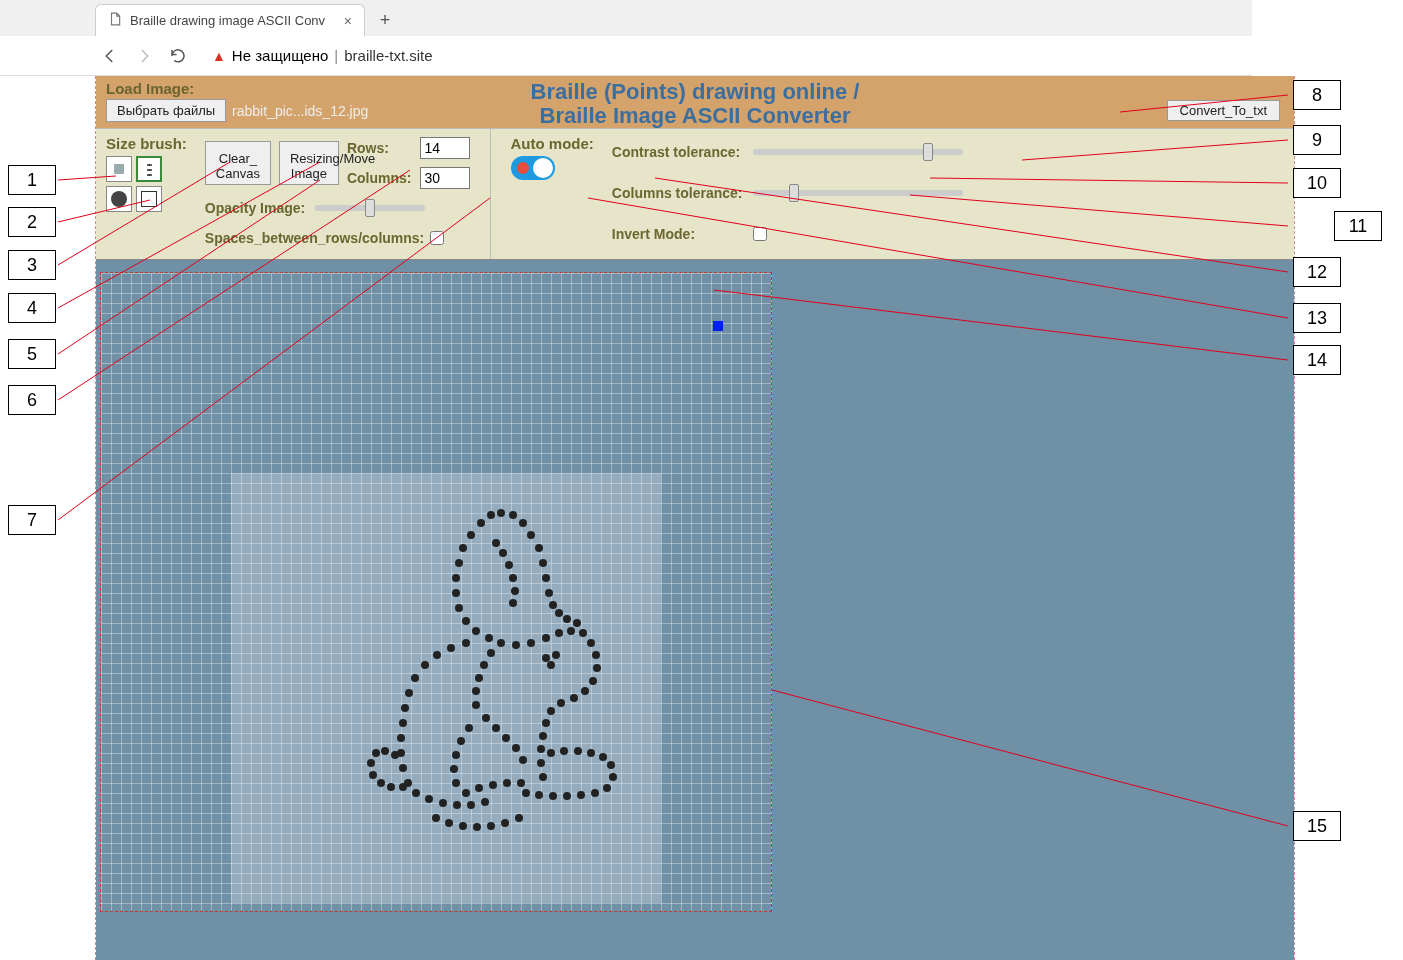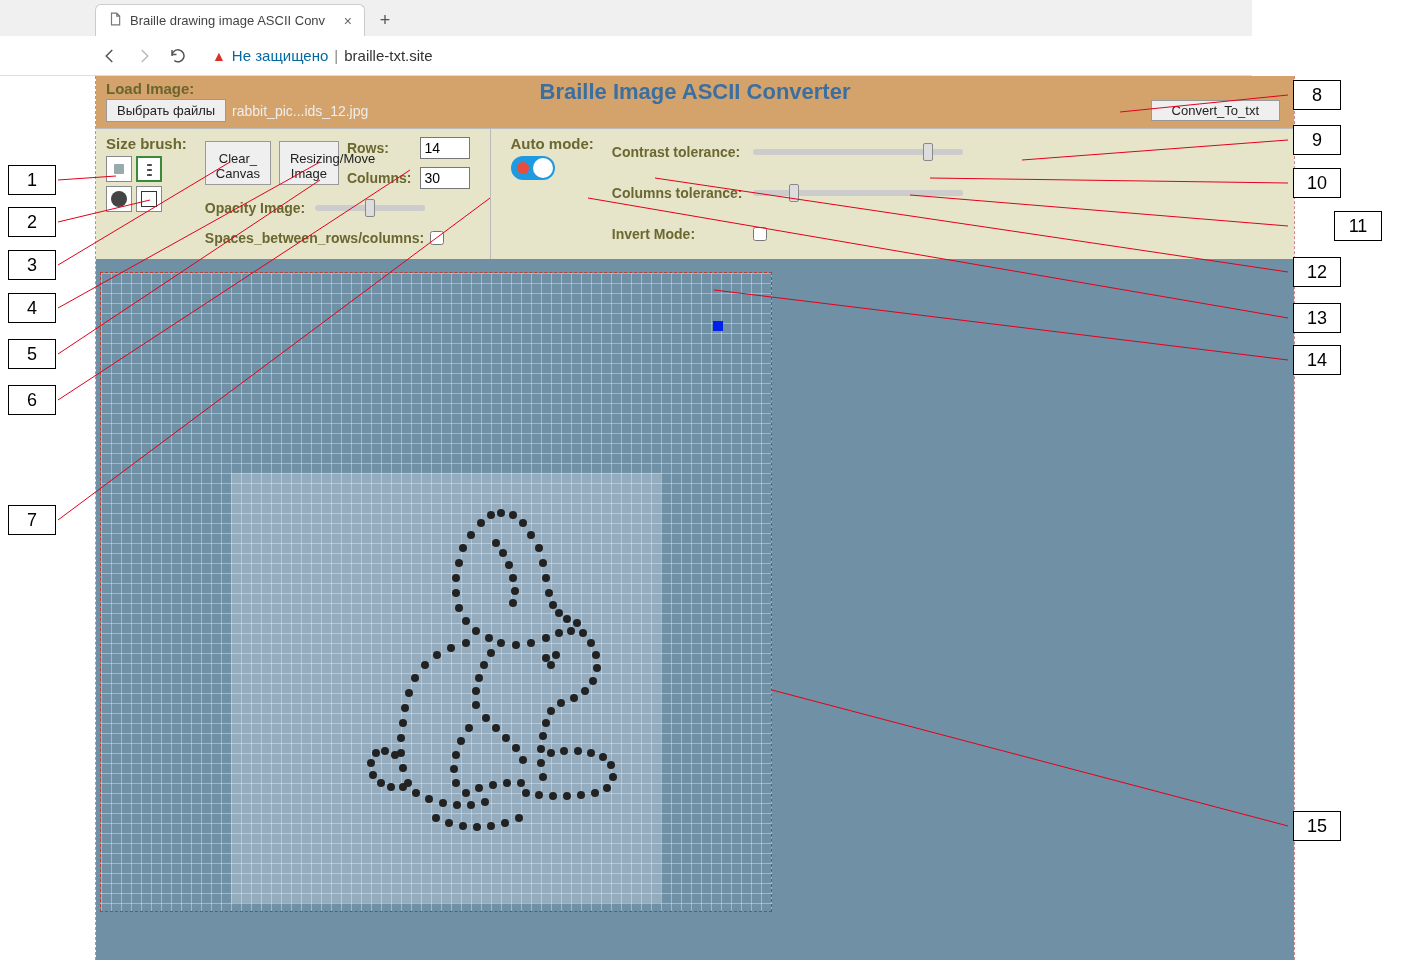--- a/index.html
+++ b/index.html
@@ -19,7 +19,7 @@
   .nav-btn.disabled { color: #bbb; }
   .addr-field { flex: 1; display: flex; align-items: center; gap: 6px; height: 28px; padding: 0 10px; color: #555; font-size: 15px; border-radius: 14px; }
   .warn-icon { color: #d93025; font-size: 14px; }
-  .warn-text { color: #0369a1; }
+  .warn-text { color: #000000; }
   .addr-sep { color: #888; }
   .addr-url { color: #333; }
 

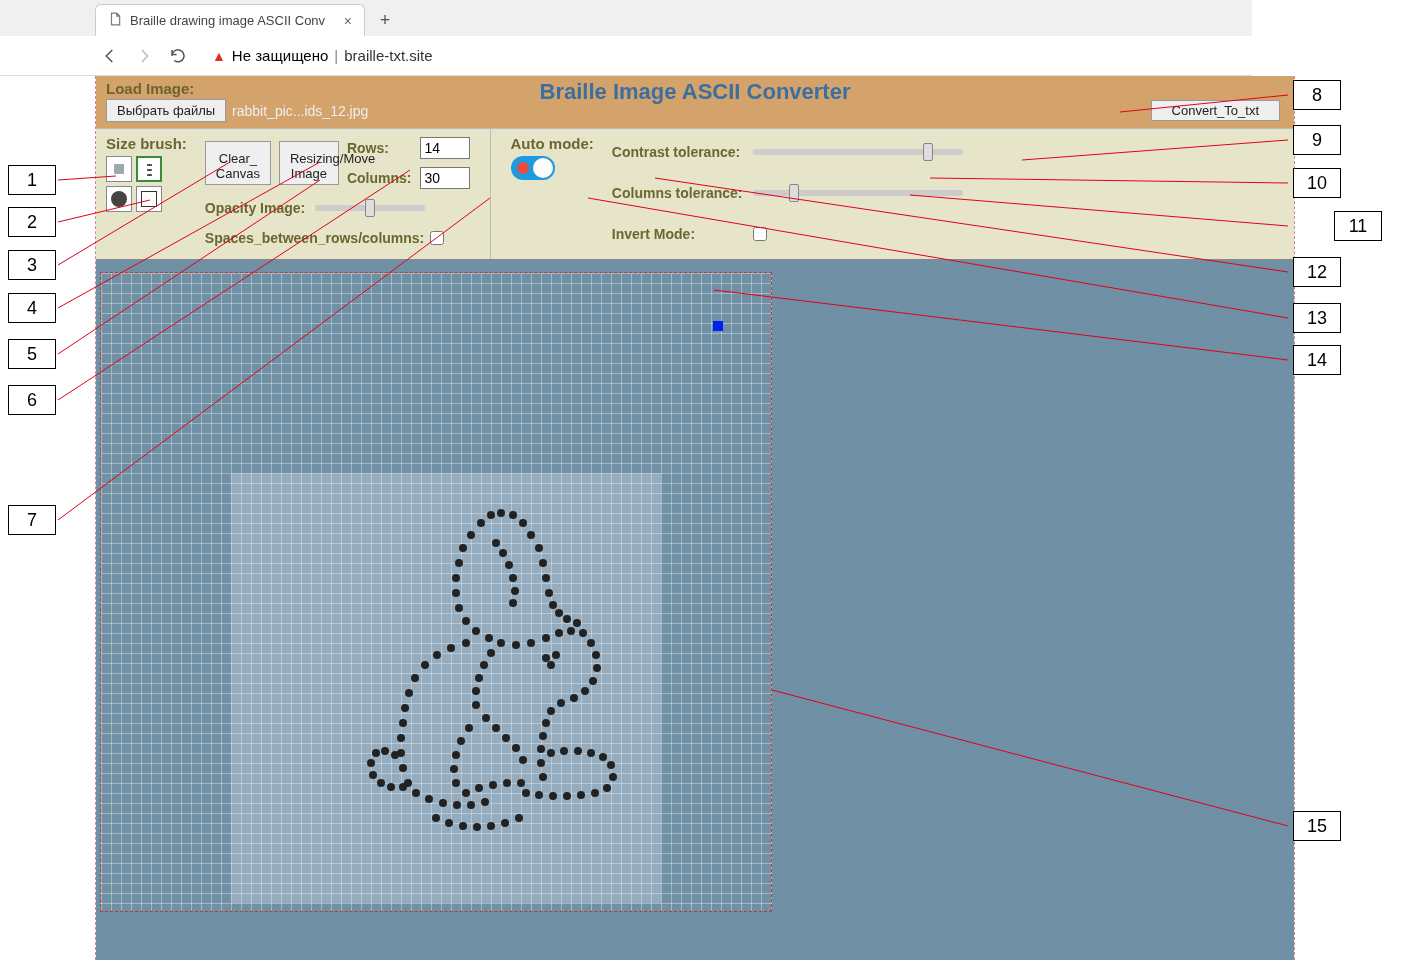--- a/index.html
+++ b/index.html
@@ -133,6 +133,7 @@
       <span class="file-name">rabbit_pic...ids_12.jpg</span>
     </div>
     <div class="title-block">
+      <div class="title-line">Braille (Points) drawing online /</div>
       <div class="title-line">Braille Image ASCII Converter</div>
     </div>
     <button class="btn convert-btn">Convert_To_txt</button>

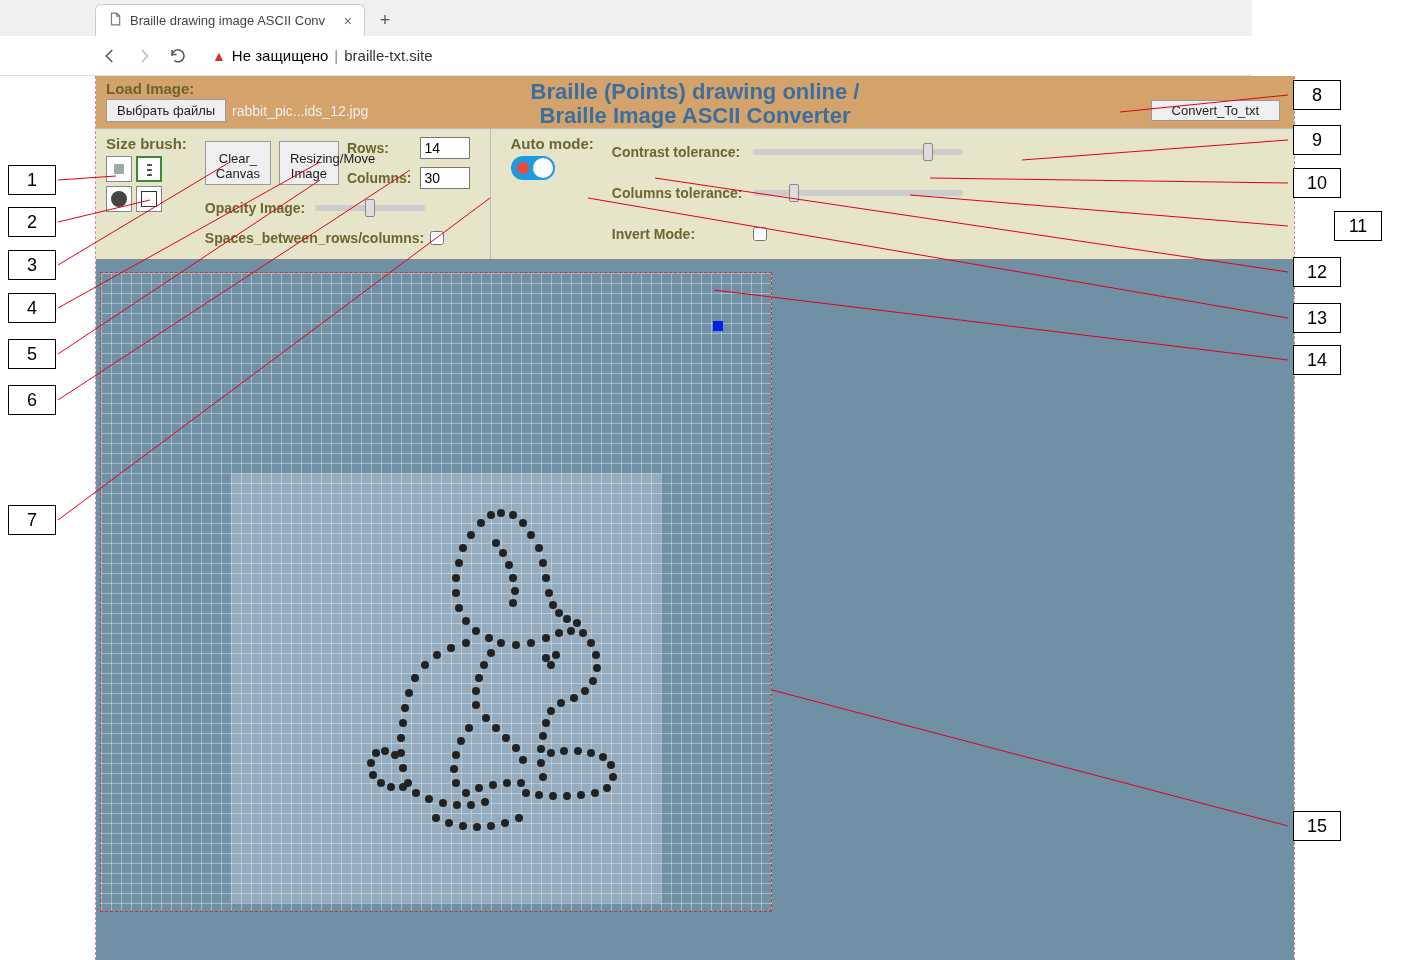--- a/index.html
+++ b/index.html
@@ -28,7 +28,7 @@
   .header-bar { background: #d4a26b; padding: 4px 10px 6px 10px; position: relative; }
   .load-label { color: #6a6530; font-size: 15px; font-weight: bold; }
   .load-row { display: flex; align-items: center; gap: 6px; margin-top: 2px; }
-  .btn { background: #efefef; border: 1px solid #999; padding: 2px 20px; font-size: 13px; cursor: pointer; color: #222; }
+  .btn { background: #efefef; border: 1px solid #999; padding: 2px 12px; font-size: 13px; cursor: pointer; color: #222; }
   .btn-file { padding: 3px 10px; }
   .file-name { color: #eee; font-size: 14px; }
   .title-block { position: absolute; left: 0; right: 0; top: 4px; text-align: center; pointer-events: none; }

